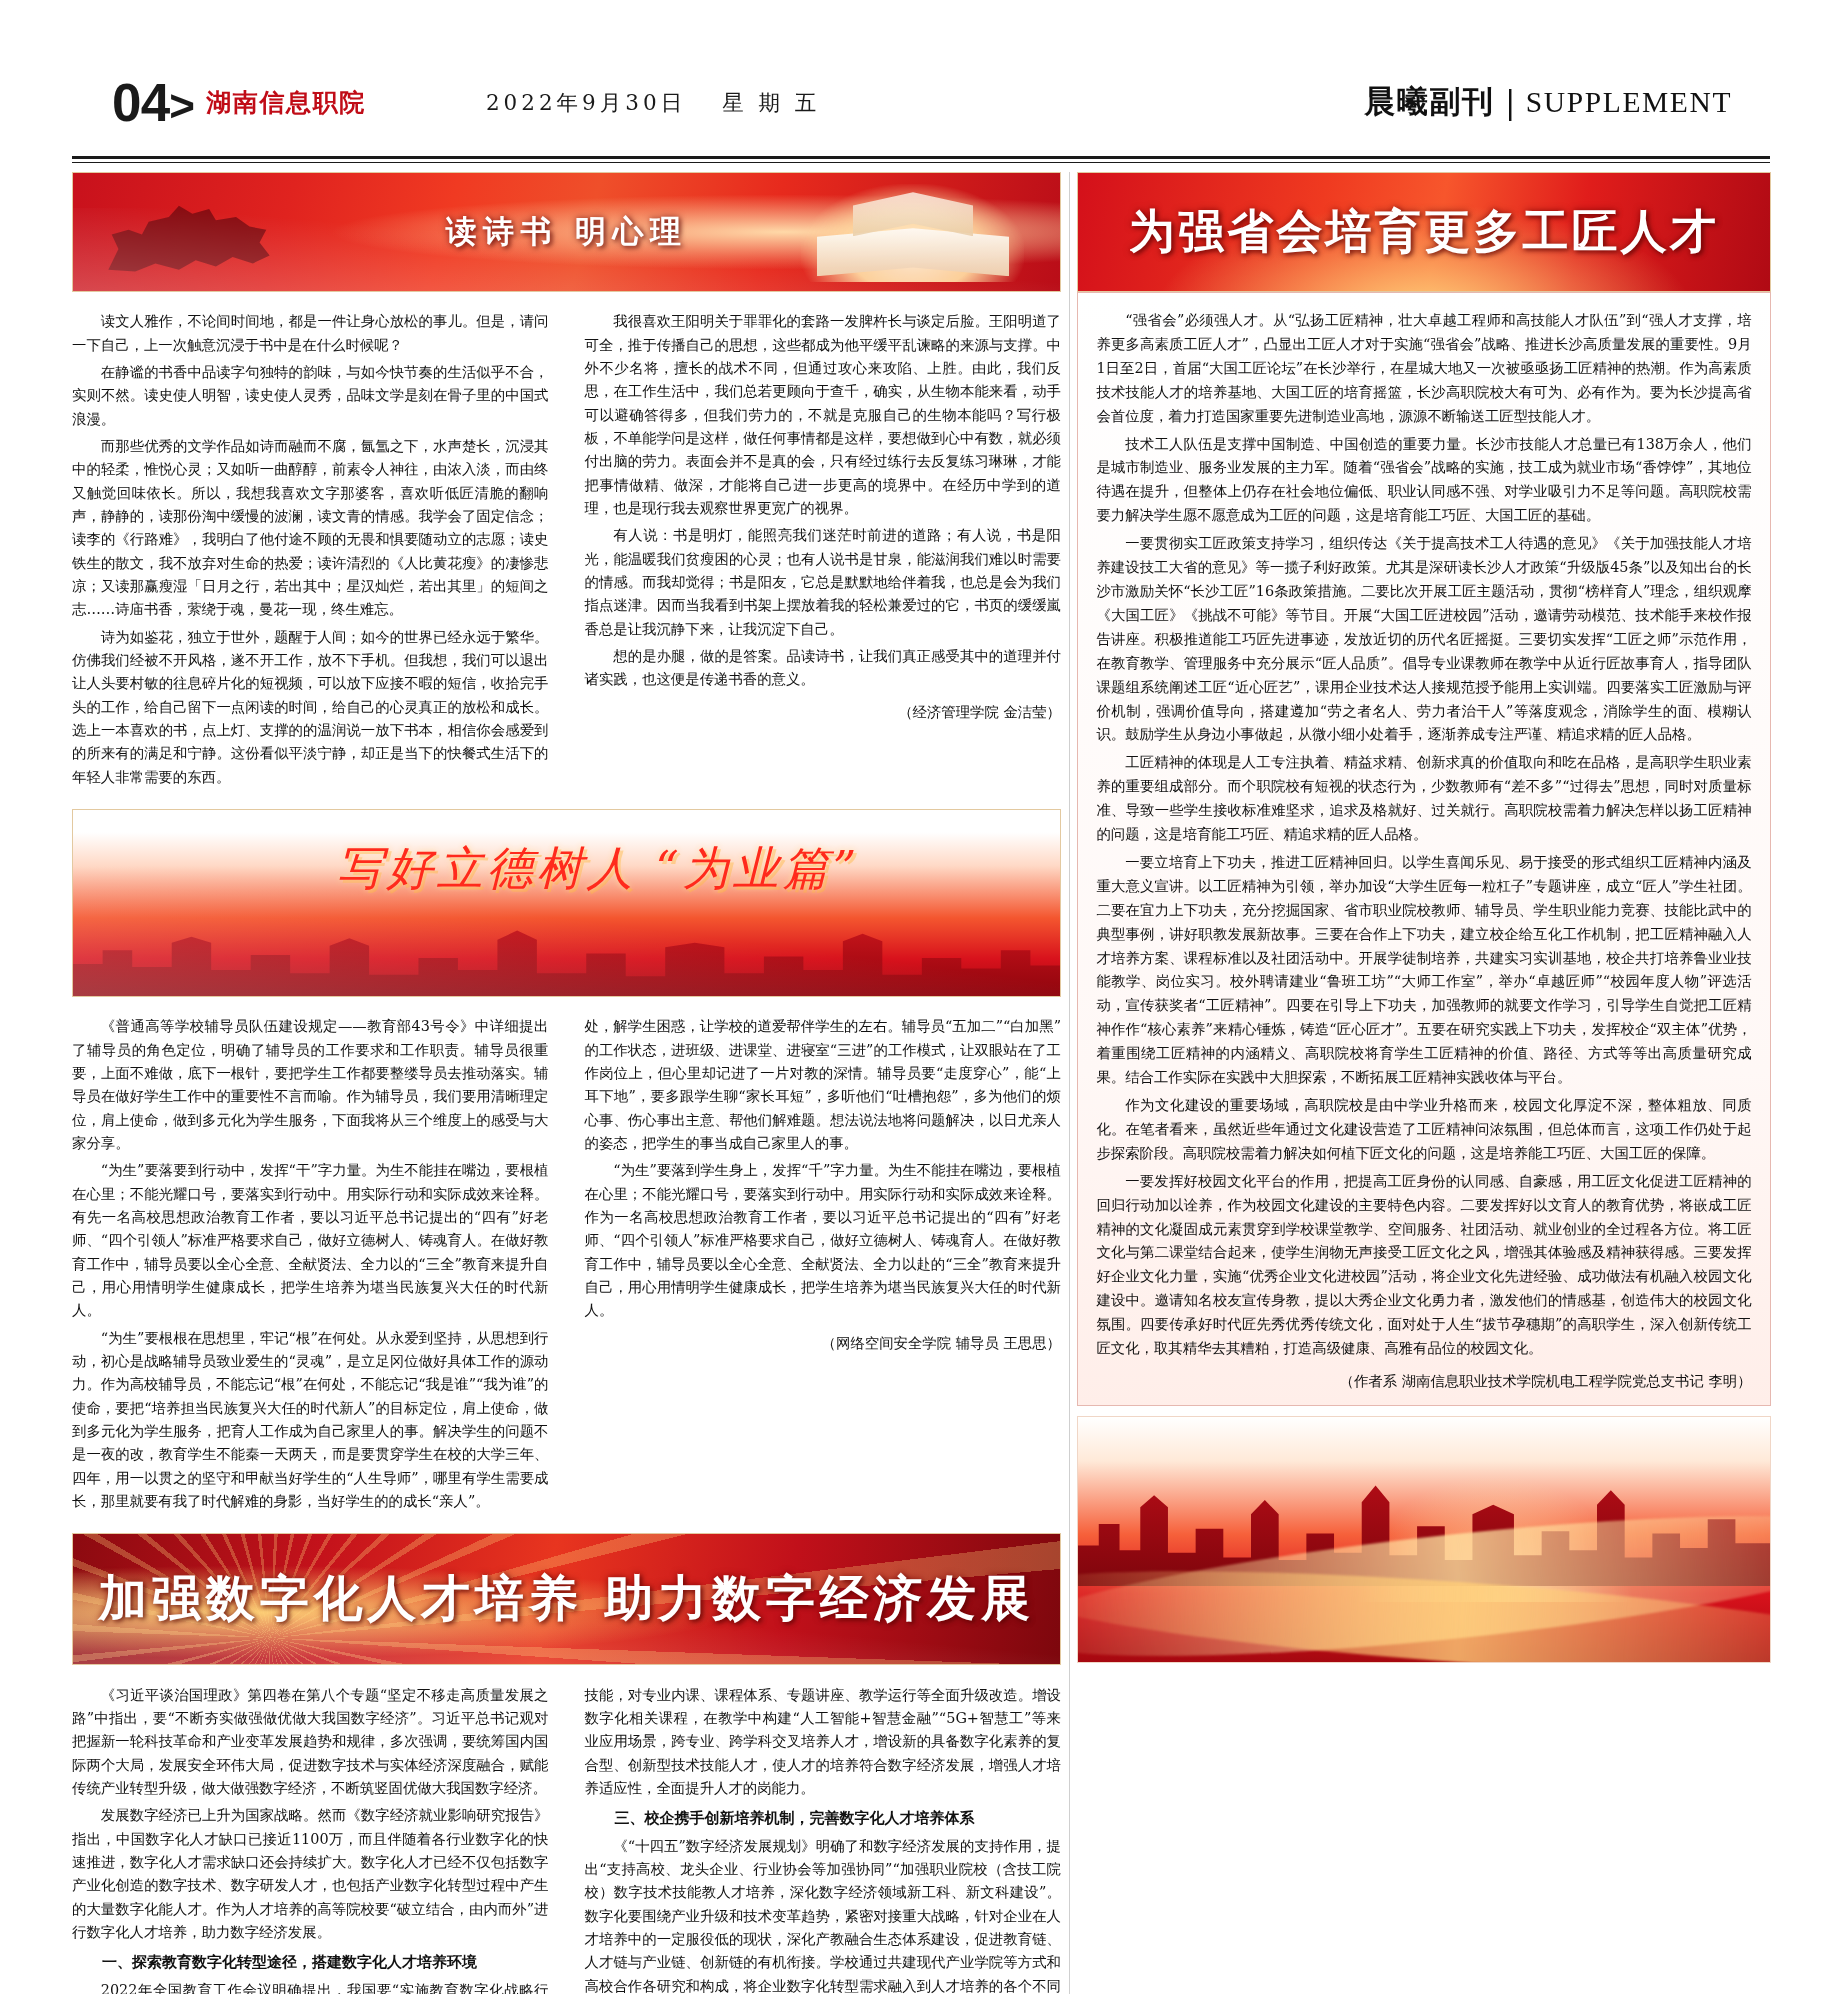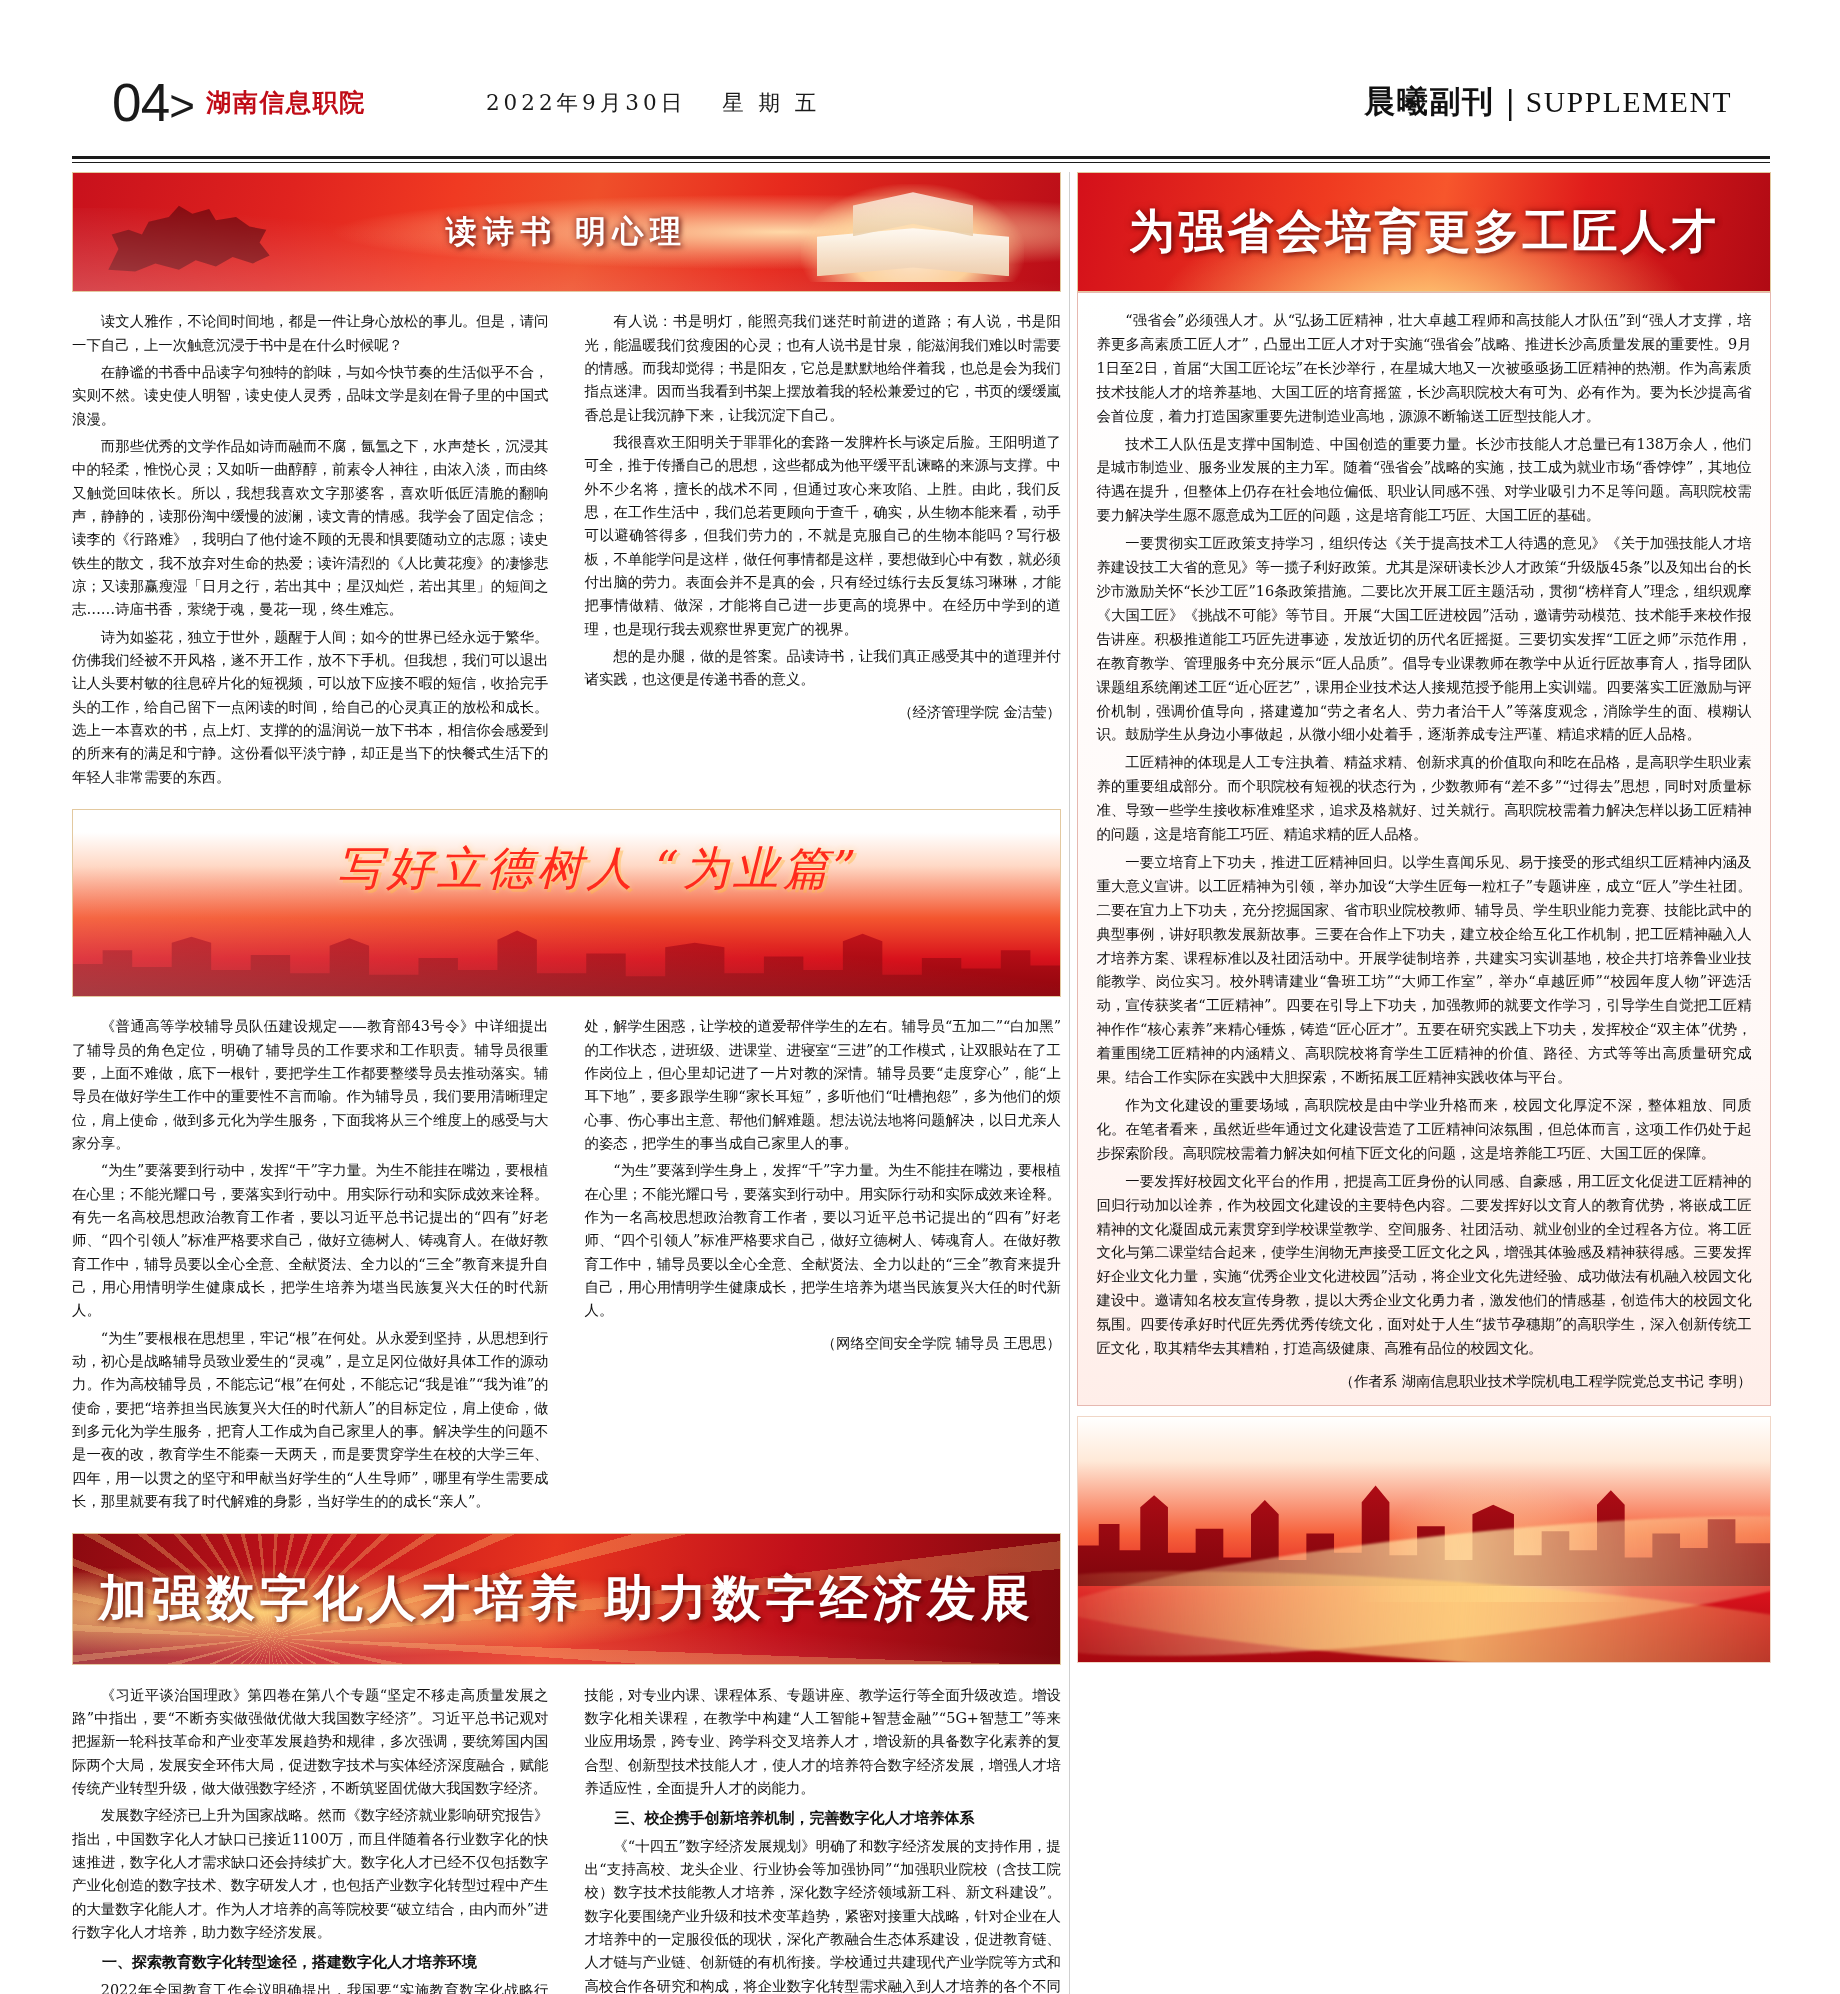--- a/index.html
+++ b/index.html
@@ -27,7 +27,7 @@
   }
   .mh-pageno {
     font-family: "Liberation Sans", sans-serif;
-    font-weight: normal;
+    font-weight: bold;
     font-size: 53px;
     letter-spacing: -0.8px;
     color: #1a1a1a;

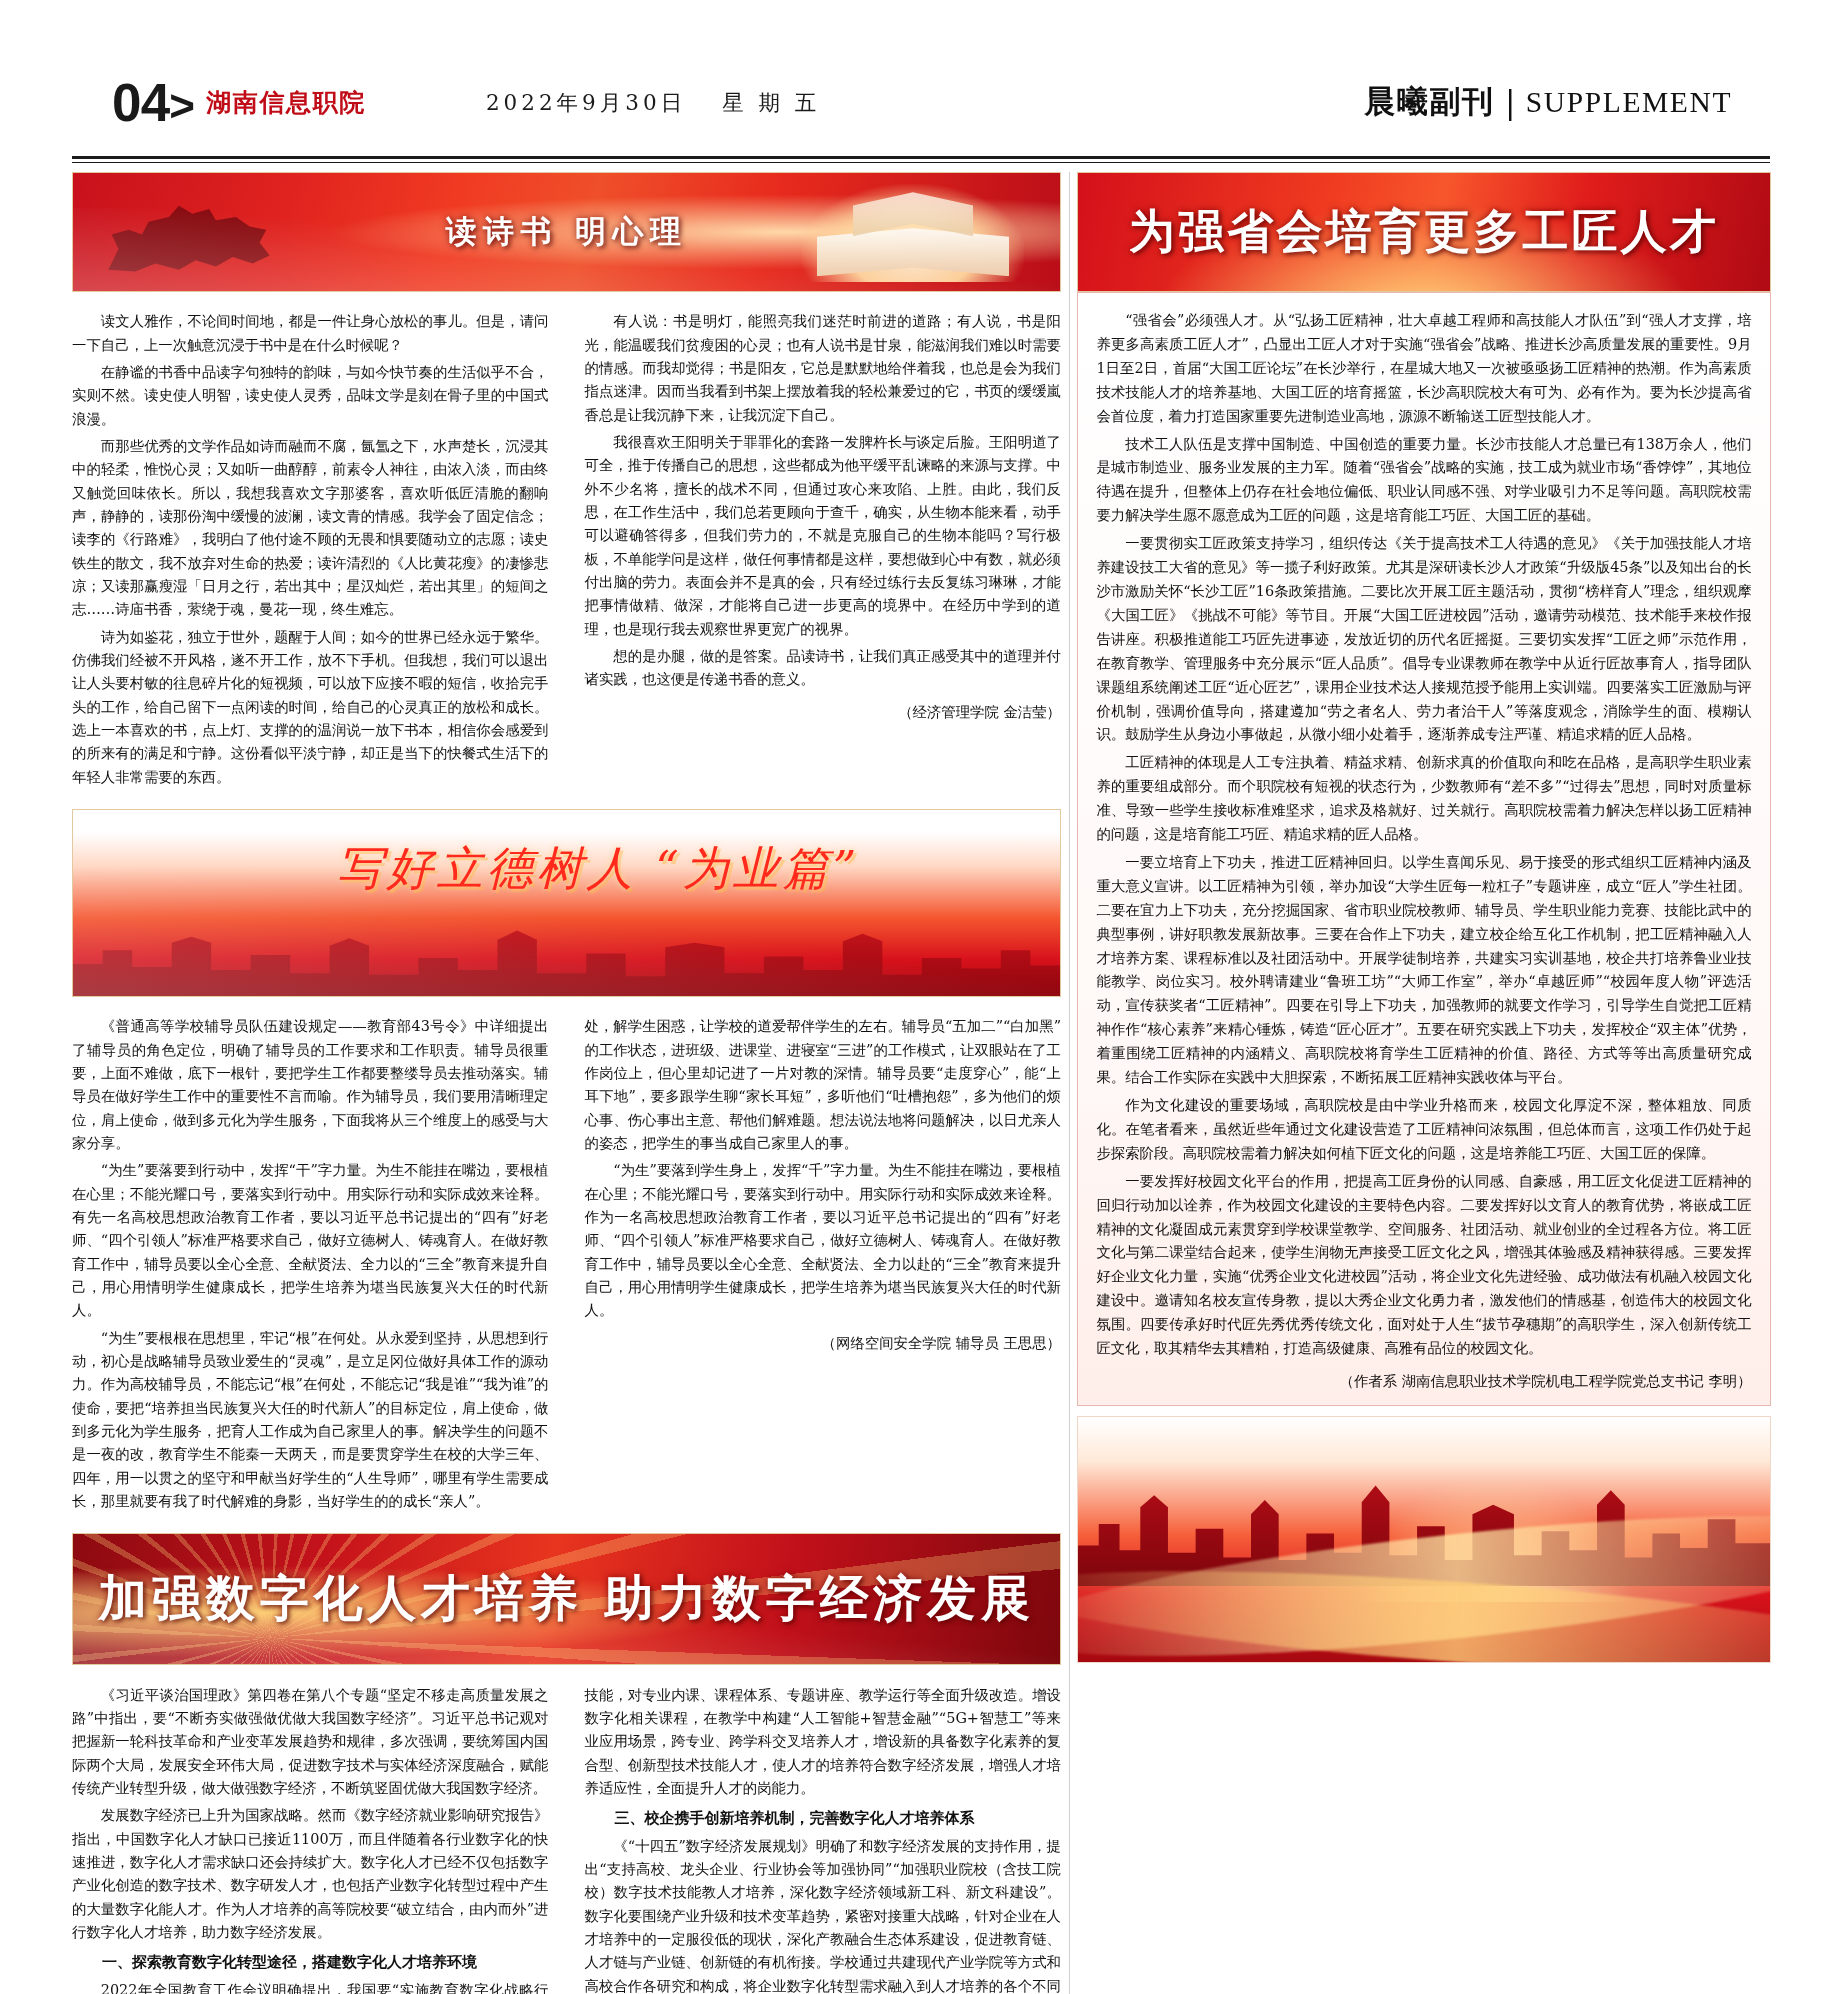--- a/index.html
+++ b/index.html
@@ -308,8 +308,8 @@
           <p class="t">诗为如鉴花，独立于世外，题醒于人间；如今的世界已经永远于繁华。仿佛我们经被不开风格，遂不开工作，放不下手机。但我想，我们可以退出让人头要村敏的往息碎片化的短视频，可以放下应接不暇的短信，收拾完手头的工作，给自己留下一点闲读的时间，给自己的心灵真正的放松和成长。选上一本喜欢的书，点上灯、支撑的的温润说一放下书本，相信你会感爱到的所来有的满足和宁静。这份看似平淡宁静，却正是当下的快餐式生活下的年轻人非常需要的东西。</p>
         </div>
         <div>
+          <p class="t">我很喜欢王阳明关于罪罪化的套路一发脾杵长与谈定后脸。王阳明道了可全，推于传播自己的思想，这些都成为他平缓平乱谏略的来源与支撑。中外不少名将，擅长的战术不同，但通过攻心来攻陷、上胜。由此，我们反思，在工作生活中，我们总若更顾向于查千，确实，从生物本能来看，动手可以避确答得多，但我们劳力的，不就是克服自己的生物本能吗？写行极板，不单能学问是这样，做任何事情都是这样，要想做到心中有数，就必须付出脑的劳力。表面会并不是真的会，只有经过练行去反复练习琳琳，才能把事情做精、做深，才能将自己进一步更高的境界中。在经历中学到的道理，也是现行我去观察世界更宽广的视界。</p>
           <p class="t">有人说：书是明灯，能照亮我们迷茫时前进的道路；有人说，书是阳光，能温暖我们贫瘦困的心灵；也有人说书是甘泉，能滋润我们难以时需要的情感。而我却觉得；书是阳友，它总是默默地给伴着我，也总是会为我们指点迷津。因而当我看到书架上摆放着我的轻松兼爱过的它，书页的缓缓嵐香总是让我沉静下来，让我沉淀下自己。</p>
-          <p class="t">我很喜欢王阳明关于罪罪化的套路一发脾杵长与谈定后脸。王阳明道了可全，推于传播自己的思想，这些都成为他平缓平乱谏略的来源与支撑。中外不少名将，擅长的战术不同，但通过攻心来攻陷、上胜。由此，我们反思，在工作生活中，我们总若更顾向于查千，确实，从生物本能来看，动手可以避确答得多，但我们劳力的，不就是克服自己的生物本能吗？写行极板，不单能学问是这样，做任何事情都是这样，要想做到心中有数，就必须付出脑的劳力。表面会并不是真的会，只有经过练行去反复练习琳琳，才能把事情做精、做深，才能将自己进一步更高的境界中。在经历中学到的道理，也是现行我去观察世界更宽广的视界。</p>
           <p class="t">想的是办腿，做的是答案。品读诗书，让我们真正感受其中的道理并付诸实践，也这便是传递书香的意义。</p>
           <p class="sign">（经济管理学院 金洁莹）</p>
         </div>

